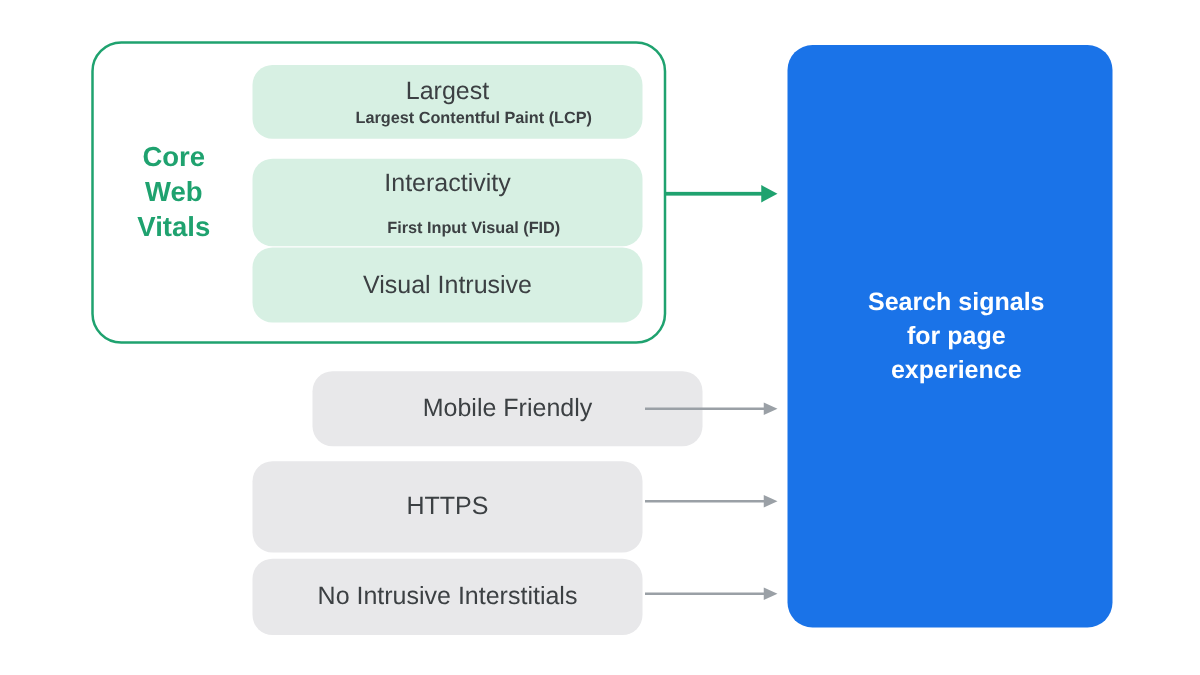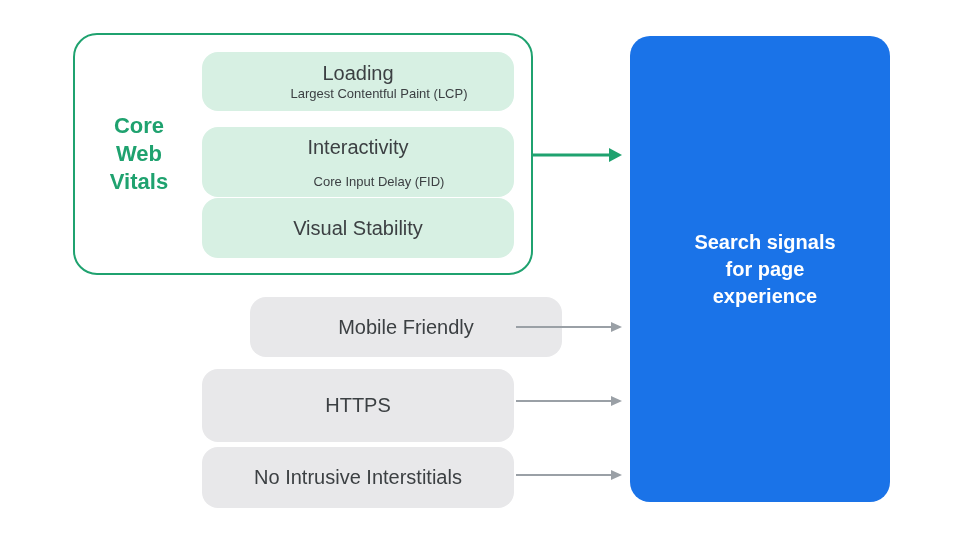--- a/index.html
+++ b/index.html
@@ -169,7 +169,7 @@
 Vitals</div>
 
     <div class="vital-card v1">
-      <div class="vital-title">Loading</div>
+      <div class="vital-title">Largest</div>
       <div class="vital-subtitle">Largest Contentful Paint (LCP)</div>
     </div>
 

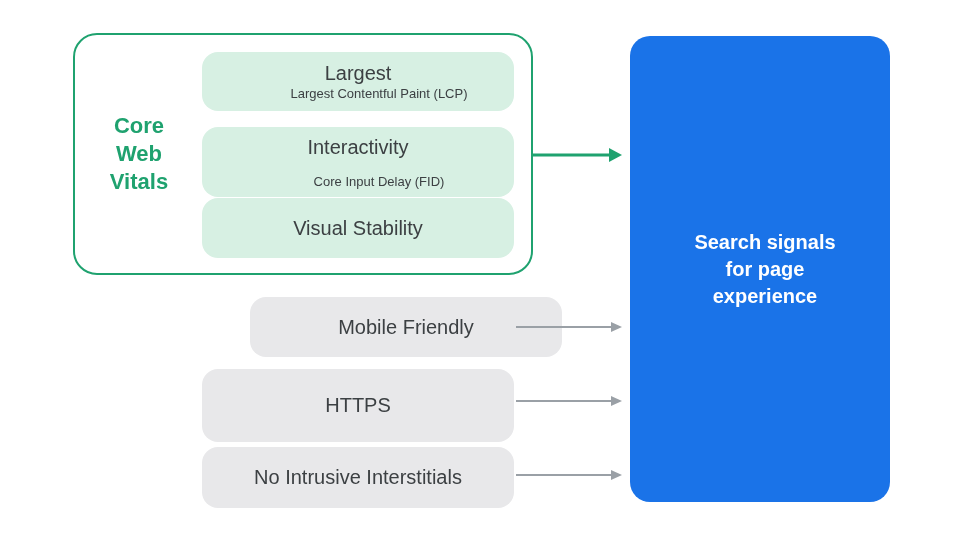--- a/index.html
+++ b/index.html
@@ -69,7 +69,7 @@
   .vital-subtitle {
     font-size: 13px;
     line-height: 15px;
-    font-weight: 400;
+    font-weight: 700;
     color: var(--text-dark, #3C4043);
     padding-left: 42px;
   }

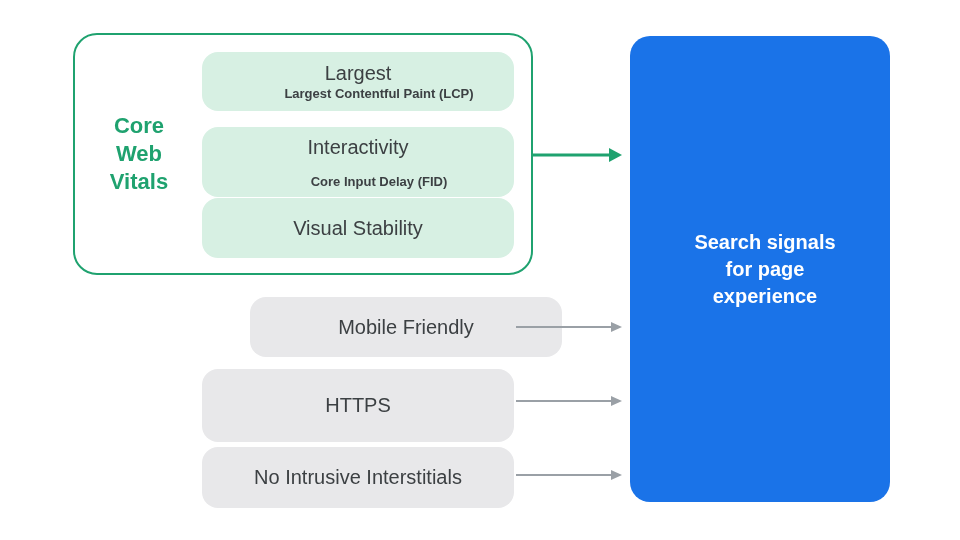--- a/index.html
+++ b/index.html
@@ -175,7 +175,7 @@
 
     <div class="vital-card v2">
       <div class="vital-title">Interactivity</div>
-      <div class="vital-subtitle">Core Input Delay (FID)</div>
+      <div class="vital-subtitle">First Input Visual (FID)</div>
     </div>
 
     <div class="vital-card v3">

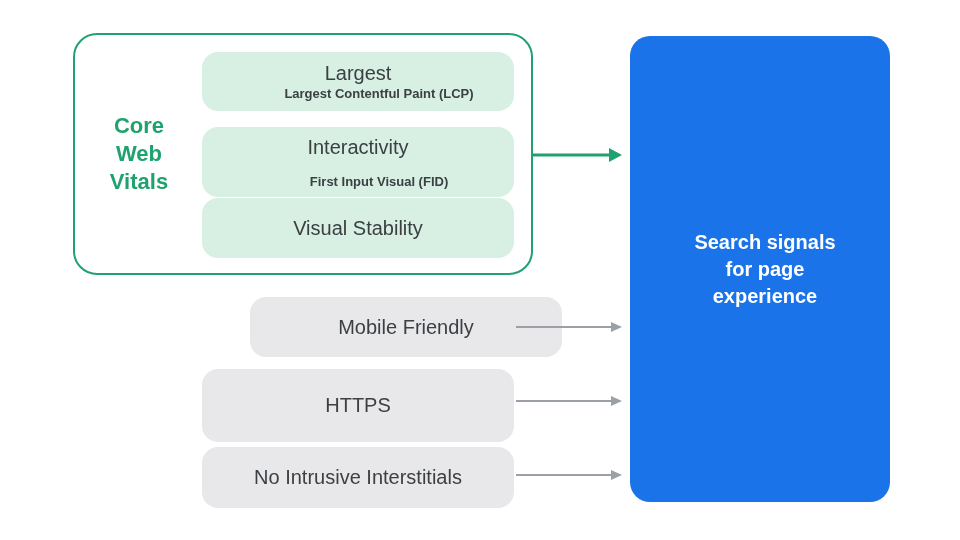--- a/index.html
+++ b/index.html
@@ -179,7 +179,7 @@
     </div>
 
     <div class="vital-card v3">
-      <div class="vital-title">Visual Stability</div>
+      <div class="vital-title">Visual Intrusive</div>
     </div>
   </div>
 

